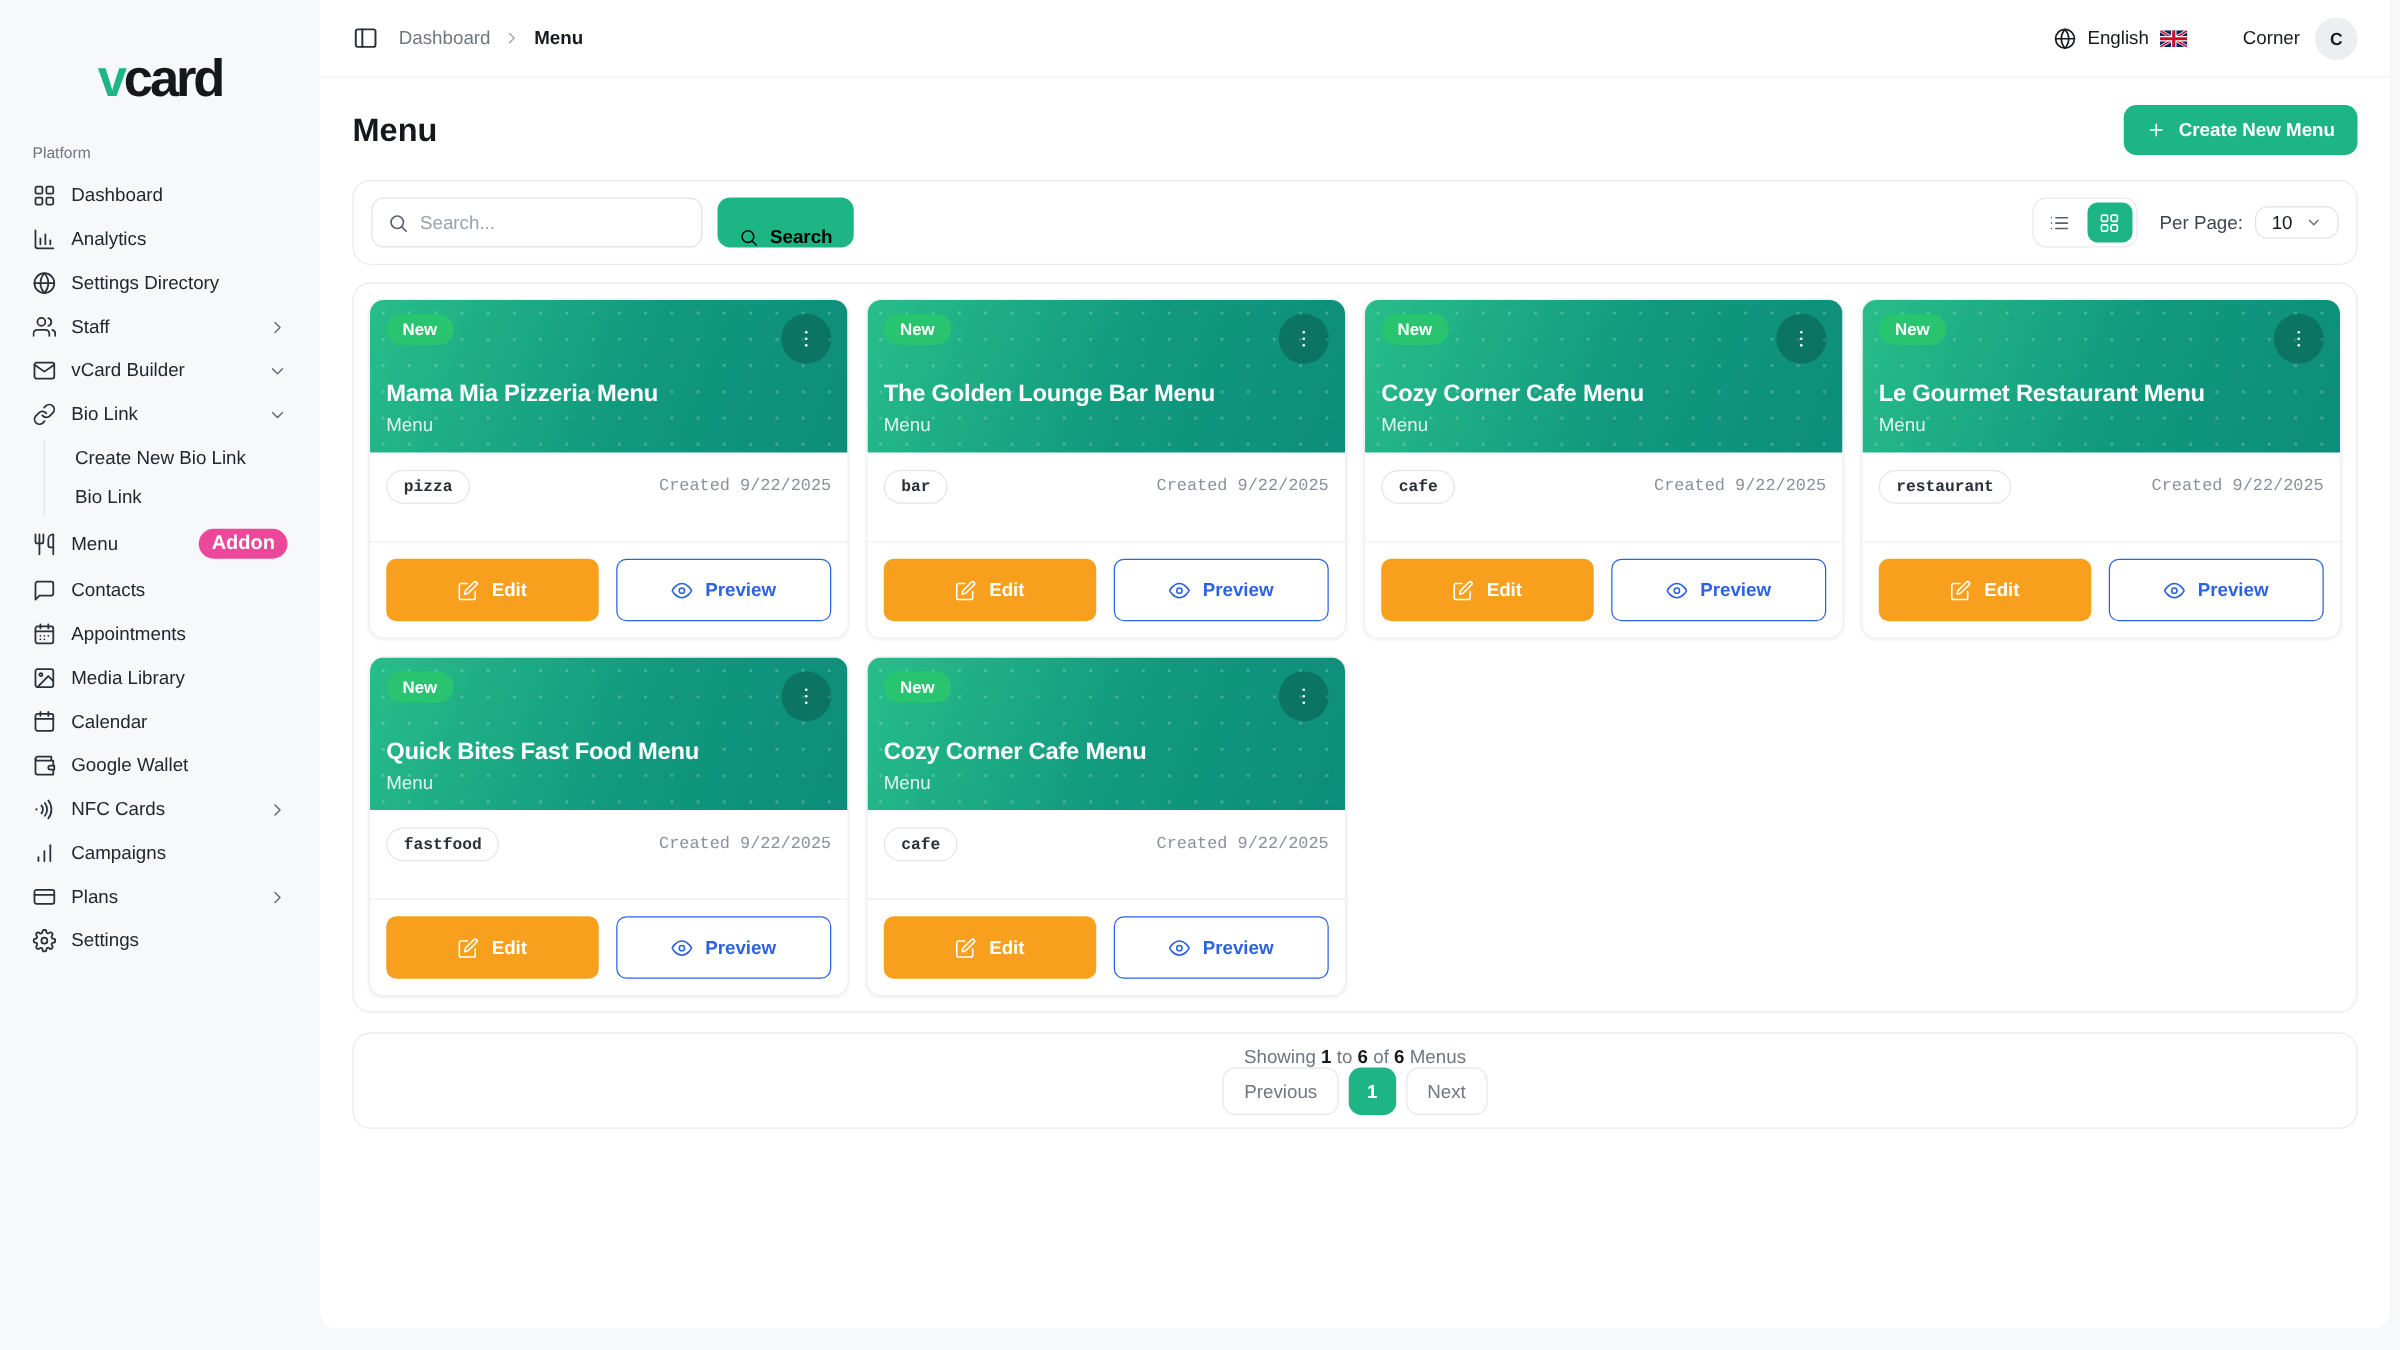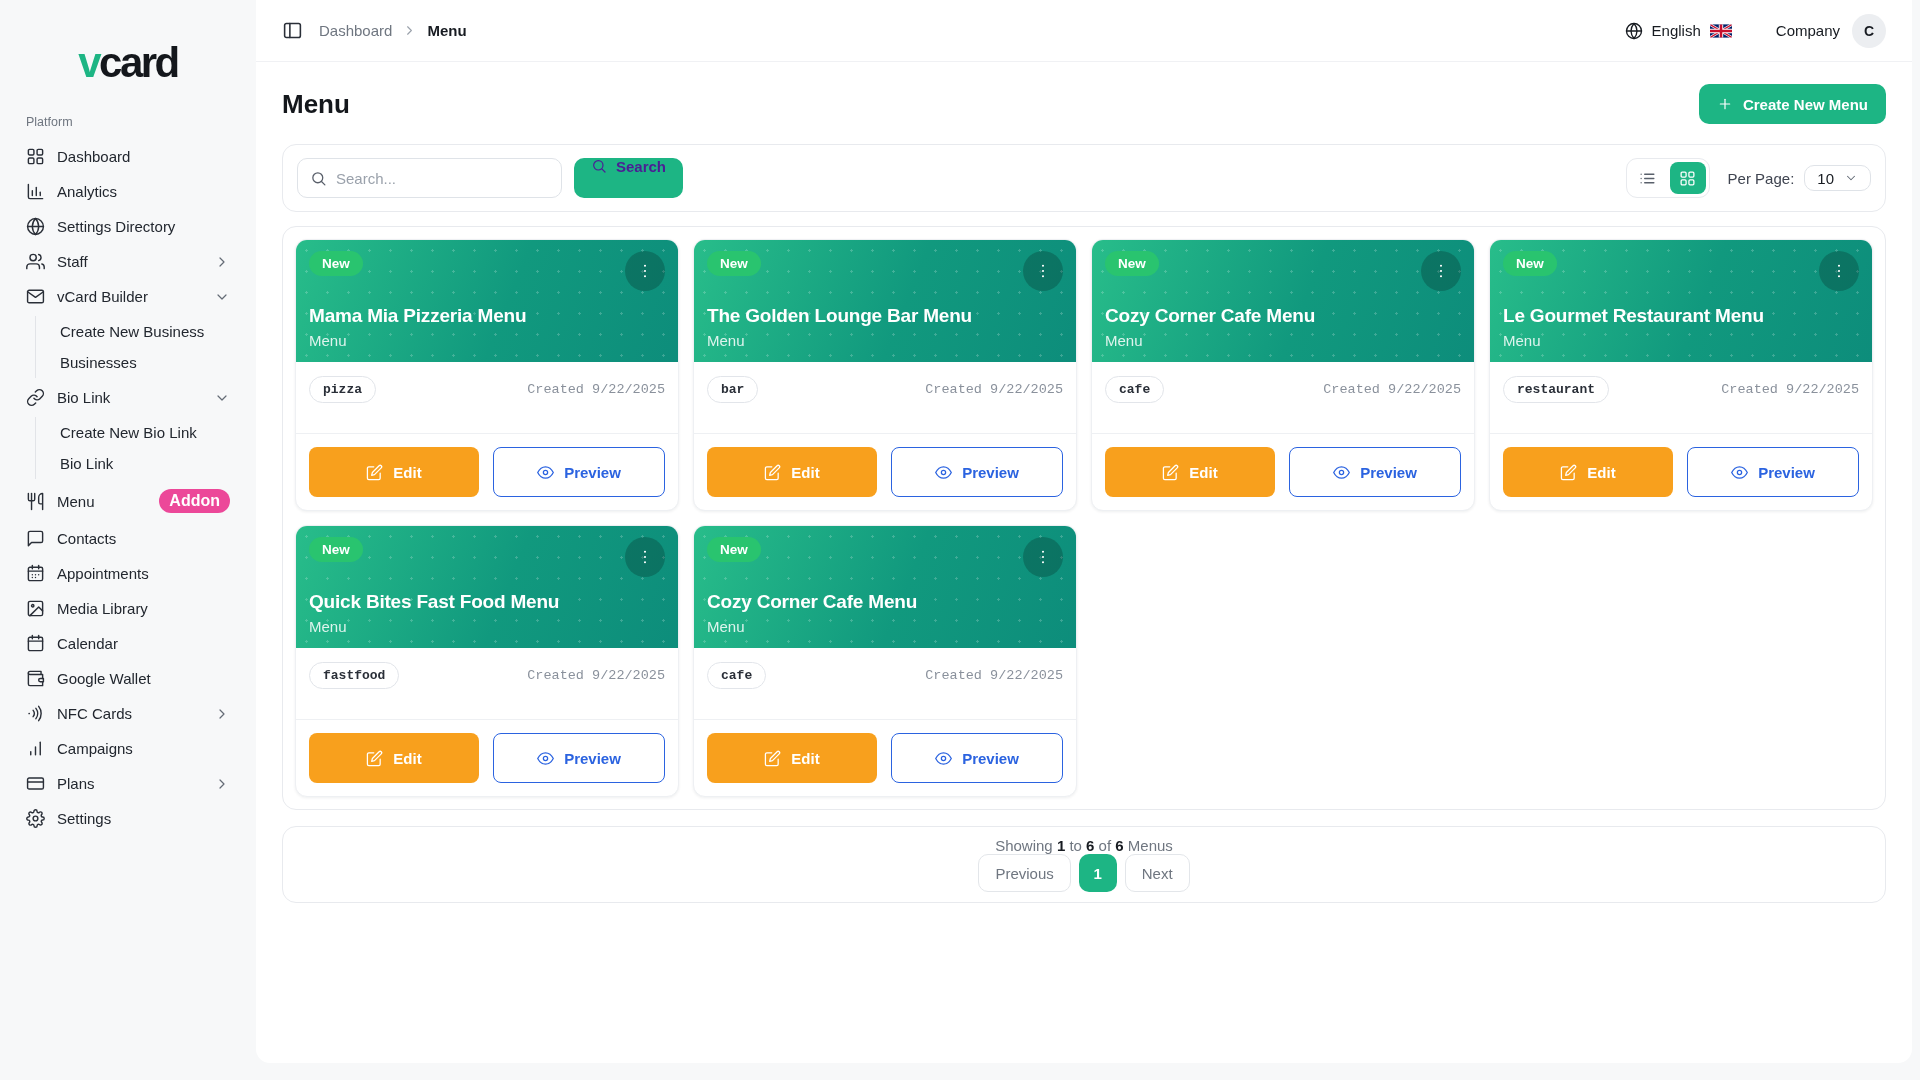--- a/index.html
+++ b/index.html
@@ -382,7 +382,7 @@
             </span>
         </button>
         <button class="account">
-          <span>Company</span>
+          <span>Corner</span>
           <span class="avatar">C</span>
         </button>
       </div>

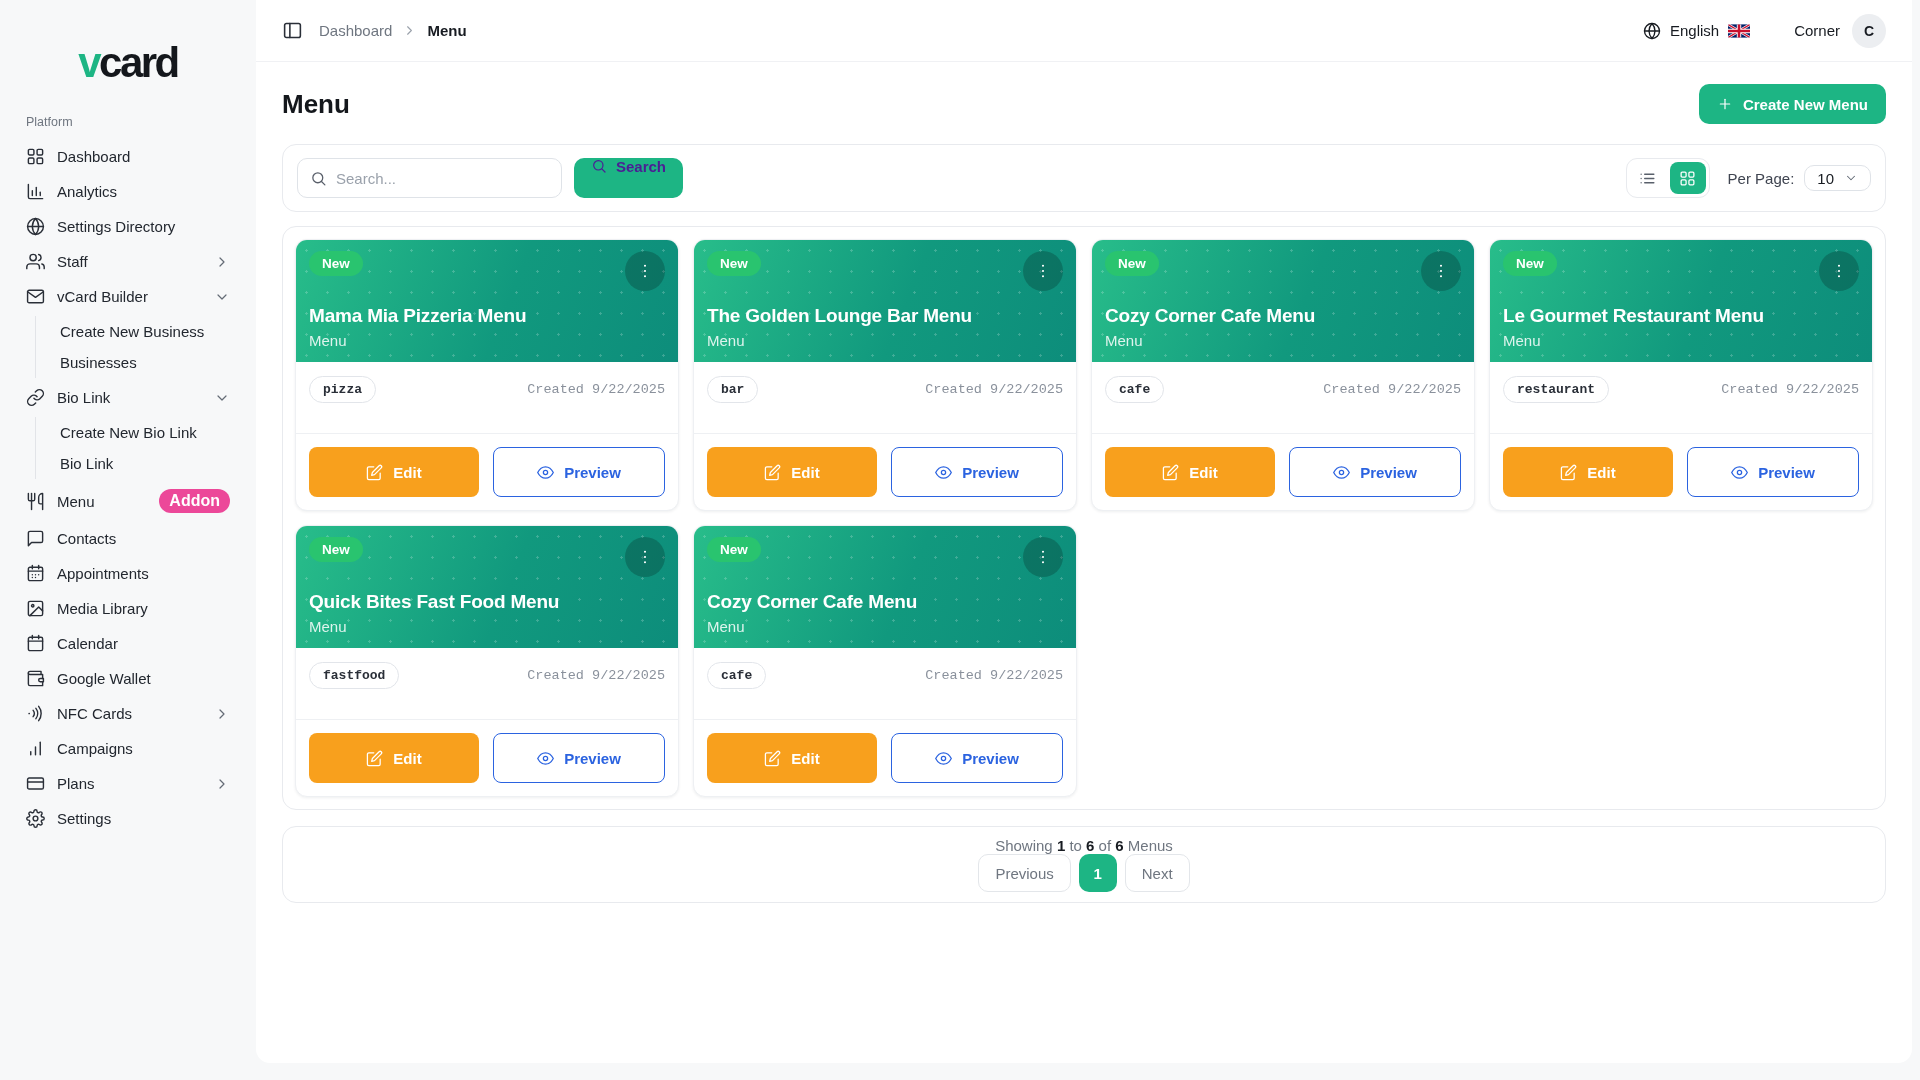--- a/index.html
+++ b/index.html
@@ -57,7 +57,7 @@
   .search-box svg { width:17px; height:17px; }
   .search-box input { border:none; outline:none; flex:1; font-size:15px; color:#171b21; font-family:inherit; background:transparent; }
   .search-box input::placeholder { color:#9aa1ab; }
-  .search-btn { display:flex; align-items:flex-start; gap:9px; background:#1db584; color:#4c1d95; border:none; border-radius:10px; height:40px; padding:0 17px; font-size:15px; font-weight:600; cursor:pointer; font-family:inherit; }
+  .search-btn { display:flex; align-items:flex-end; gap:9px; background:#1db584; color:#000000; border:none; border-radius:10px; height:40px; padding:0 17px; font-size:15px; font-weight:600; cursor:pointer; font-family:inherit; }
   .search-btn svg { width:16px; height:16px; }
   .filter-right { display:flex; align-items:center; gap:18px; }
   .view-toggle { display:flex; align-items:center; gap:4px; border:1px solid #e8eaee; border-radius:11px; padding:3px; }

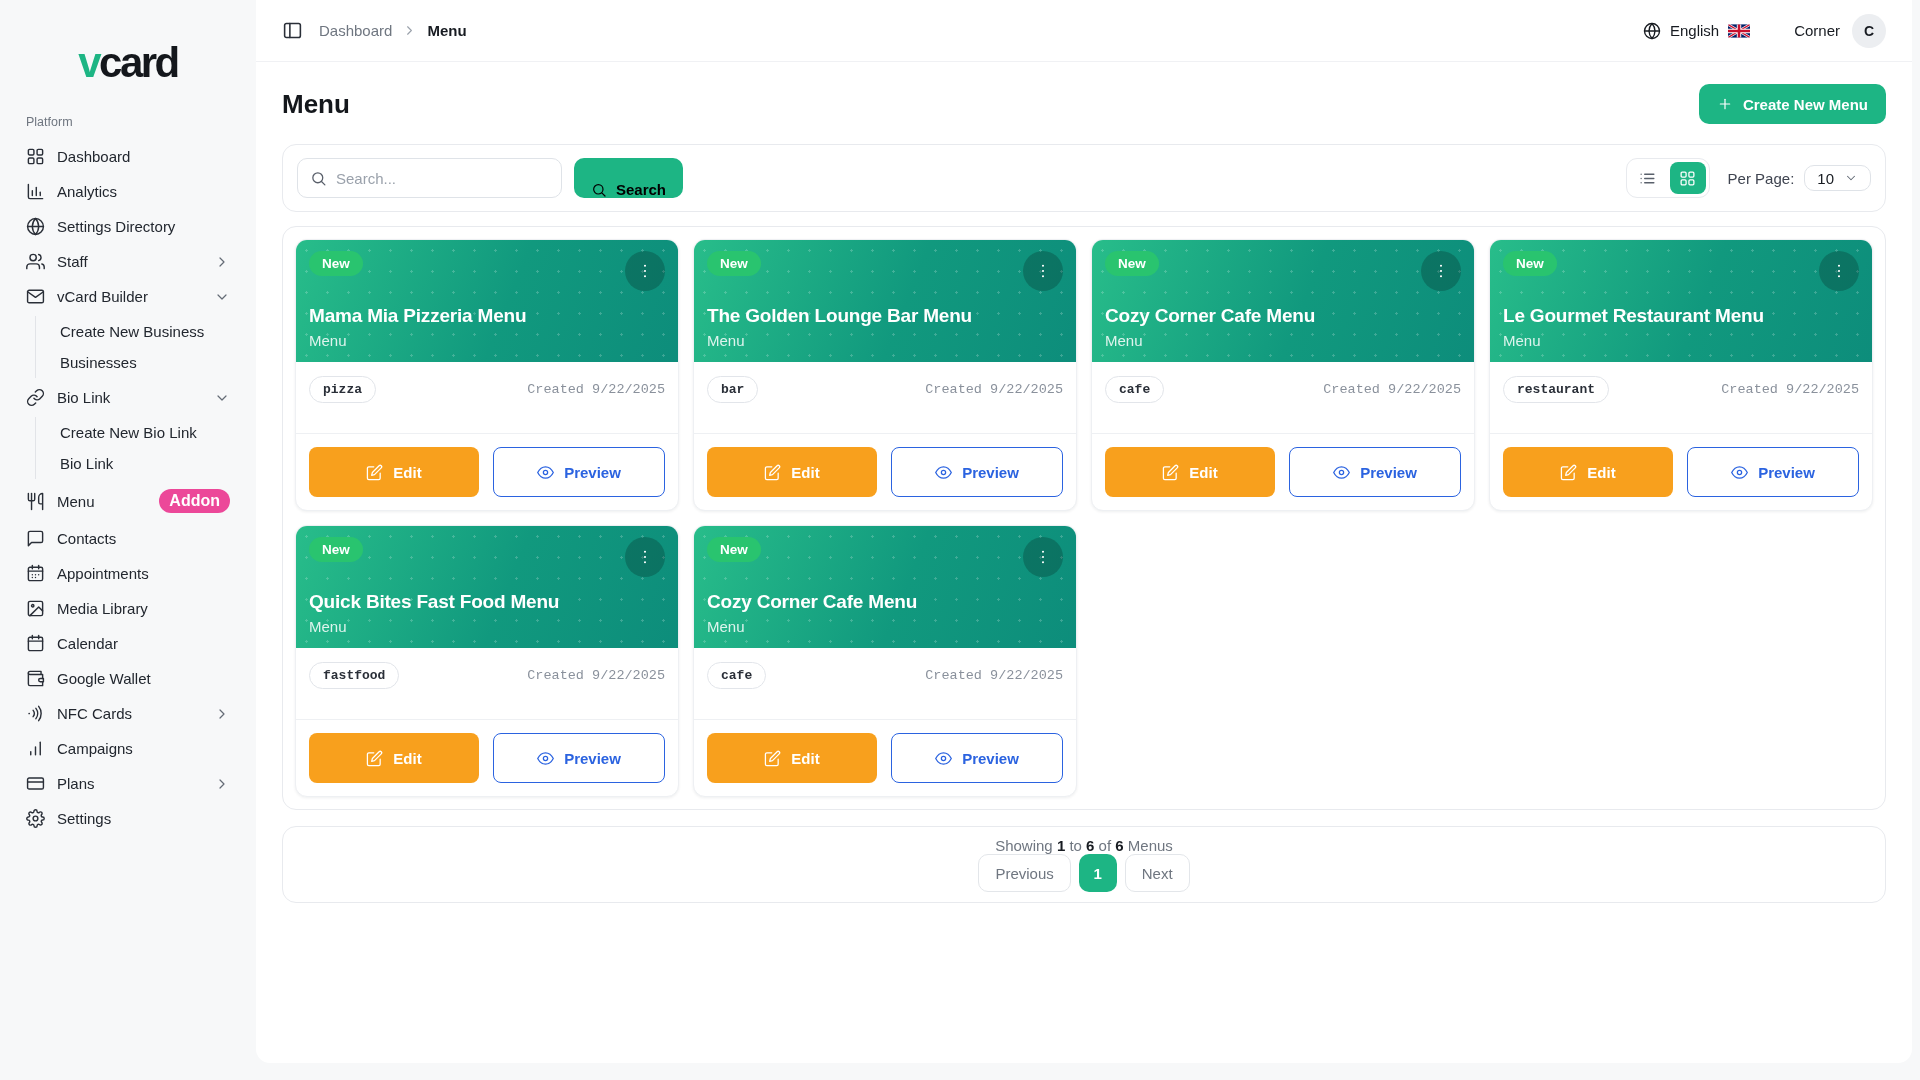--- a/index.html
+++ b/index.html
@@ -179,11 +179,6 @@
             </svg>
           </span>
   </div>
-<div class="nav-subtree">
-  <div class="nav-subitem">Create New Business</div>
-
-  <div class="nav-subitem">Businesses</div>
-</div>
   <div class="nav-item">
     <span class="nav-icon">
             <svg viewBox="0 0 24 24" fill="none" stroke="currentColor" stroke-width="1.8" stroke-linecap="round" stroke-linejoin="round">

